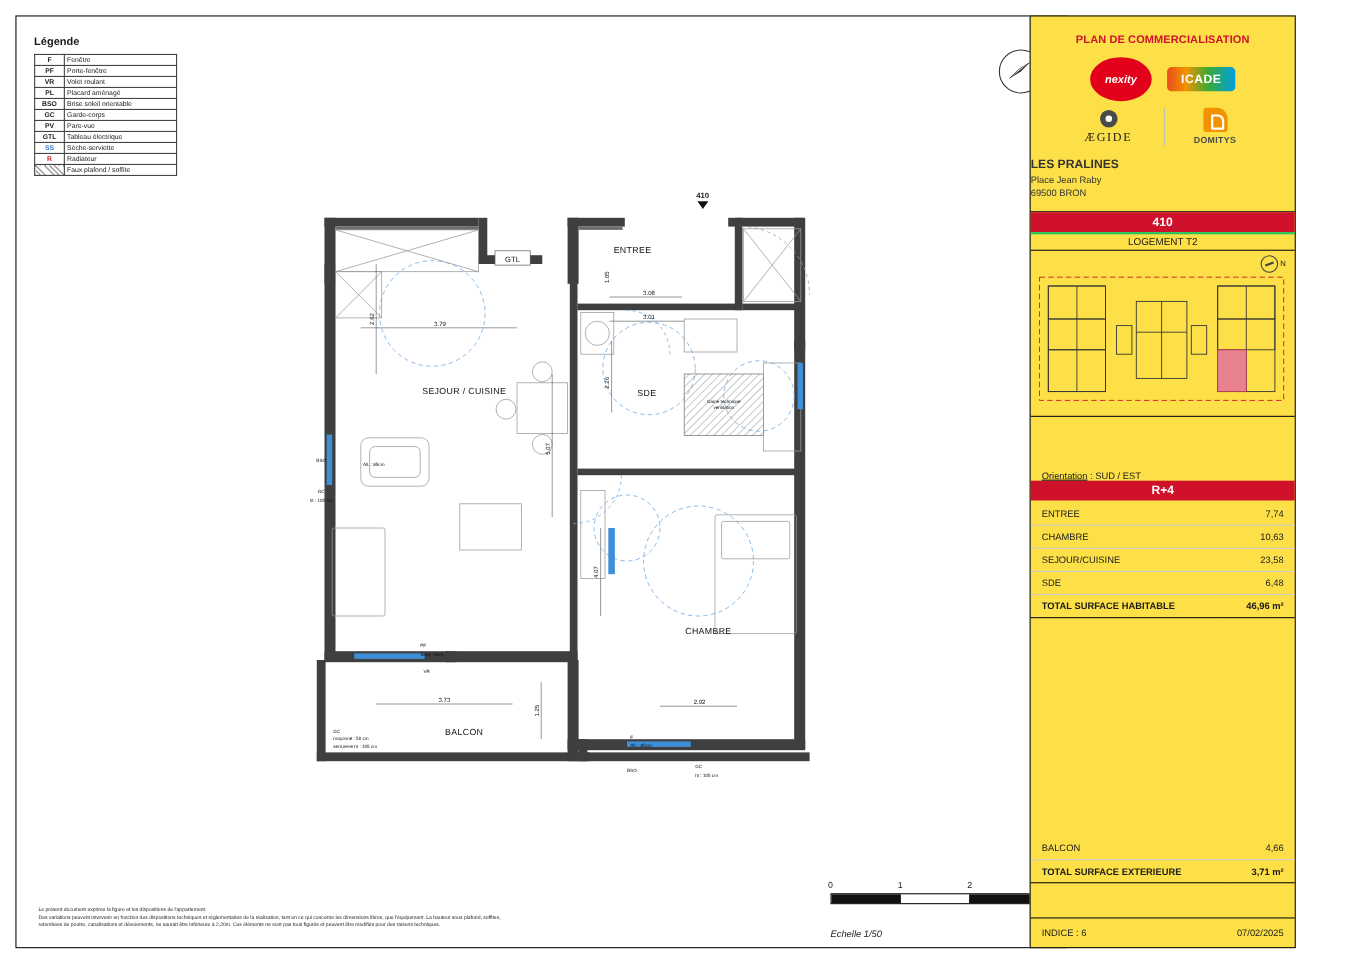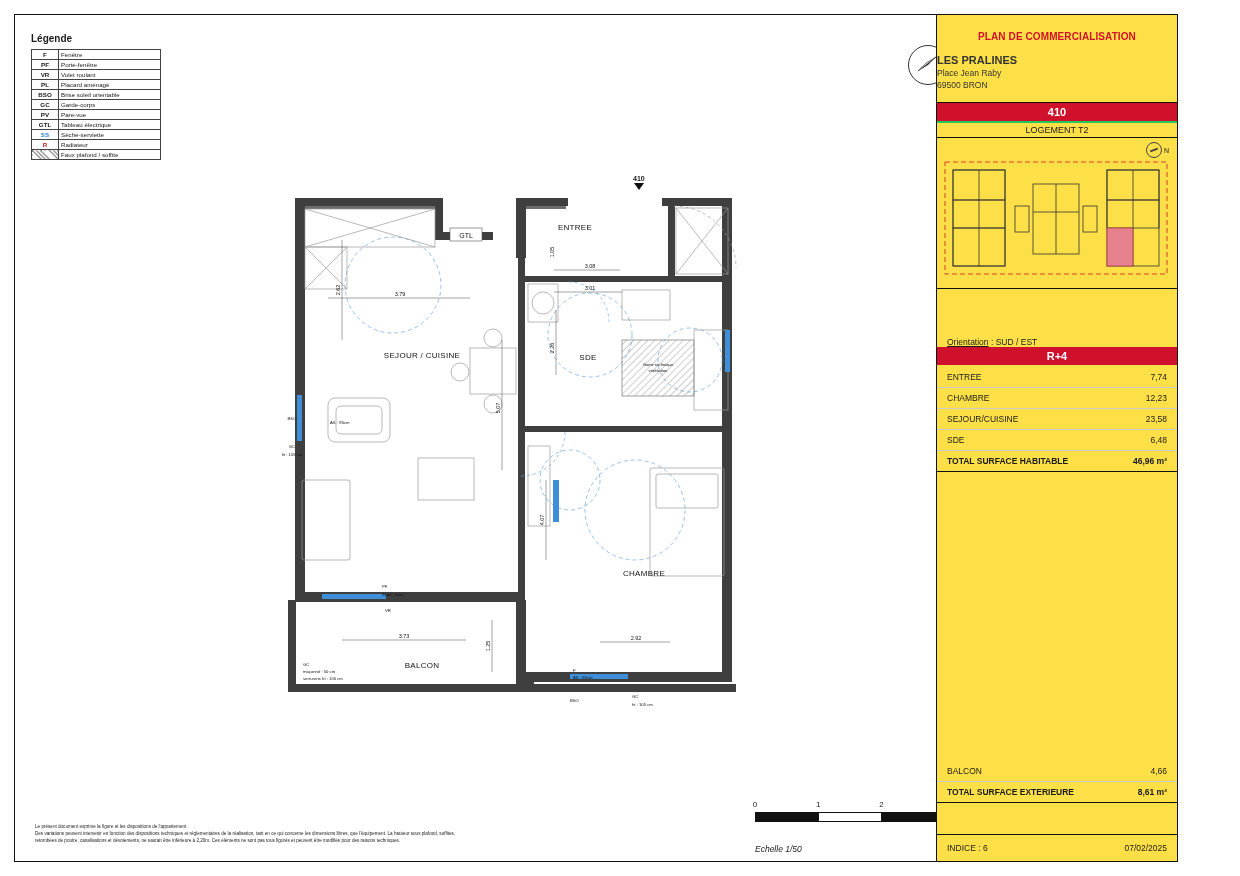--- a/index.html
+++ b/index.html
@@ -369,6 +369,22 @@
 
     <div class="rp-title">PLAN DE COMMERCIALISATION</div>
 
+    <div class="logos">
+      <div class="logo-row">
+        <div class="logo-nexity">nexity</div>
+        <div class="logo-icade">ICADE</div>
+      </div>
+      <div class="logo-row">
+        <div class="logo-aegide">
+          <div class="g"></div>
+          <div class="t">ÆGIDE</div>
+        </div>
+        <div class="logo-domitys">
+          <div class="d"></div>
+          <div class="t">DOMITYS</div>
+        </div>
+      </div>
+    </div>
 
     <div class="addr">
       <div class="r1">LES PRALINES</div>

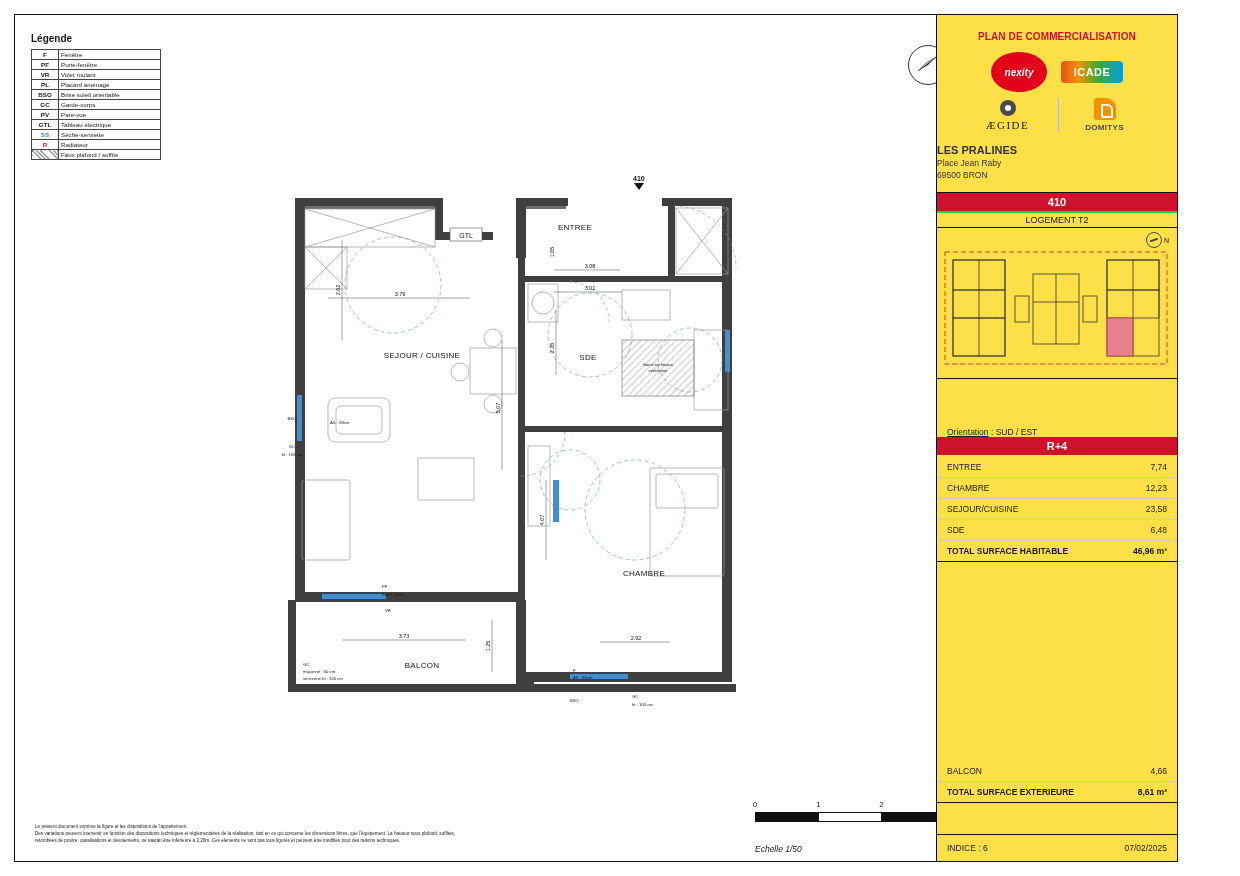--- a/index.html
+++ b/index.html
@@ -438,7 +438,7 @@
           </tr>
       <tr>
             <td>CHAMBRE</td>
-            <td class="v">12,23</td>
+            <td class="v">10,63</td>
           </tr>
       <tr>
             <td>SEJOUR/CUISINE</td>

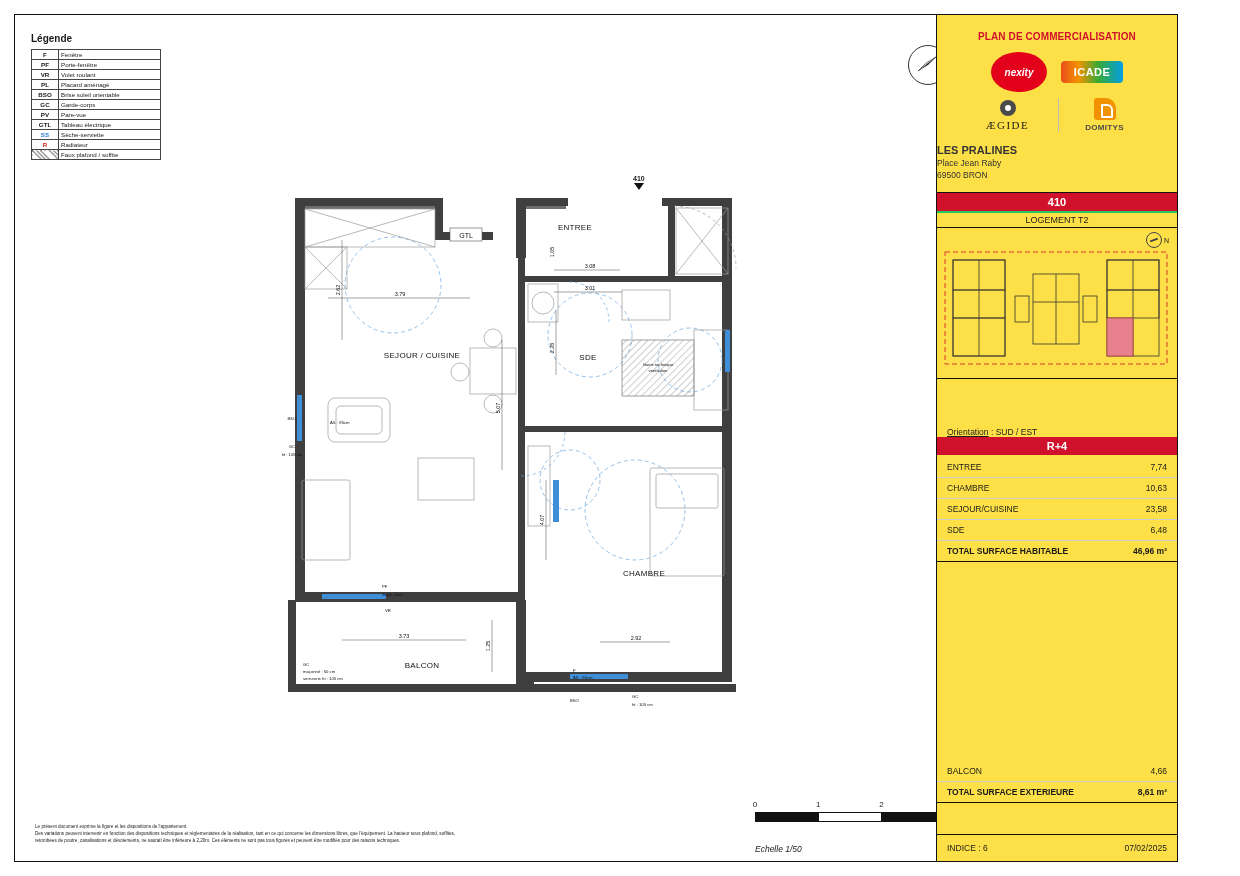--- a/index.html
+++ b/index.html
@@ -464,7 +464,7 @@
             </tr>
         <tr class="total">
               <td>TOTAL SURFACE EXTERIEURE</td>
-              <td class="v">8,61 m²</td>
+              <td class="v">3,71 m²</td>
             </tr>
       </tbody>
         </table>

